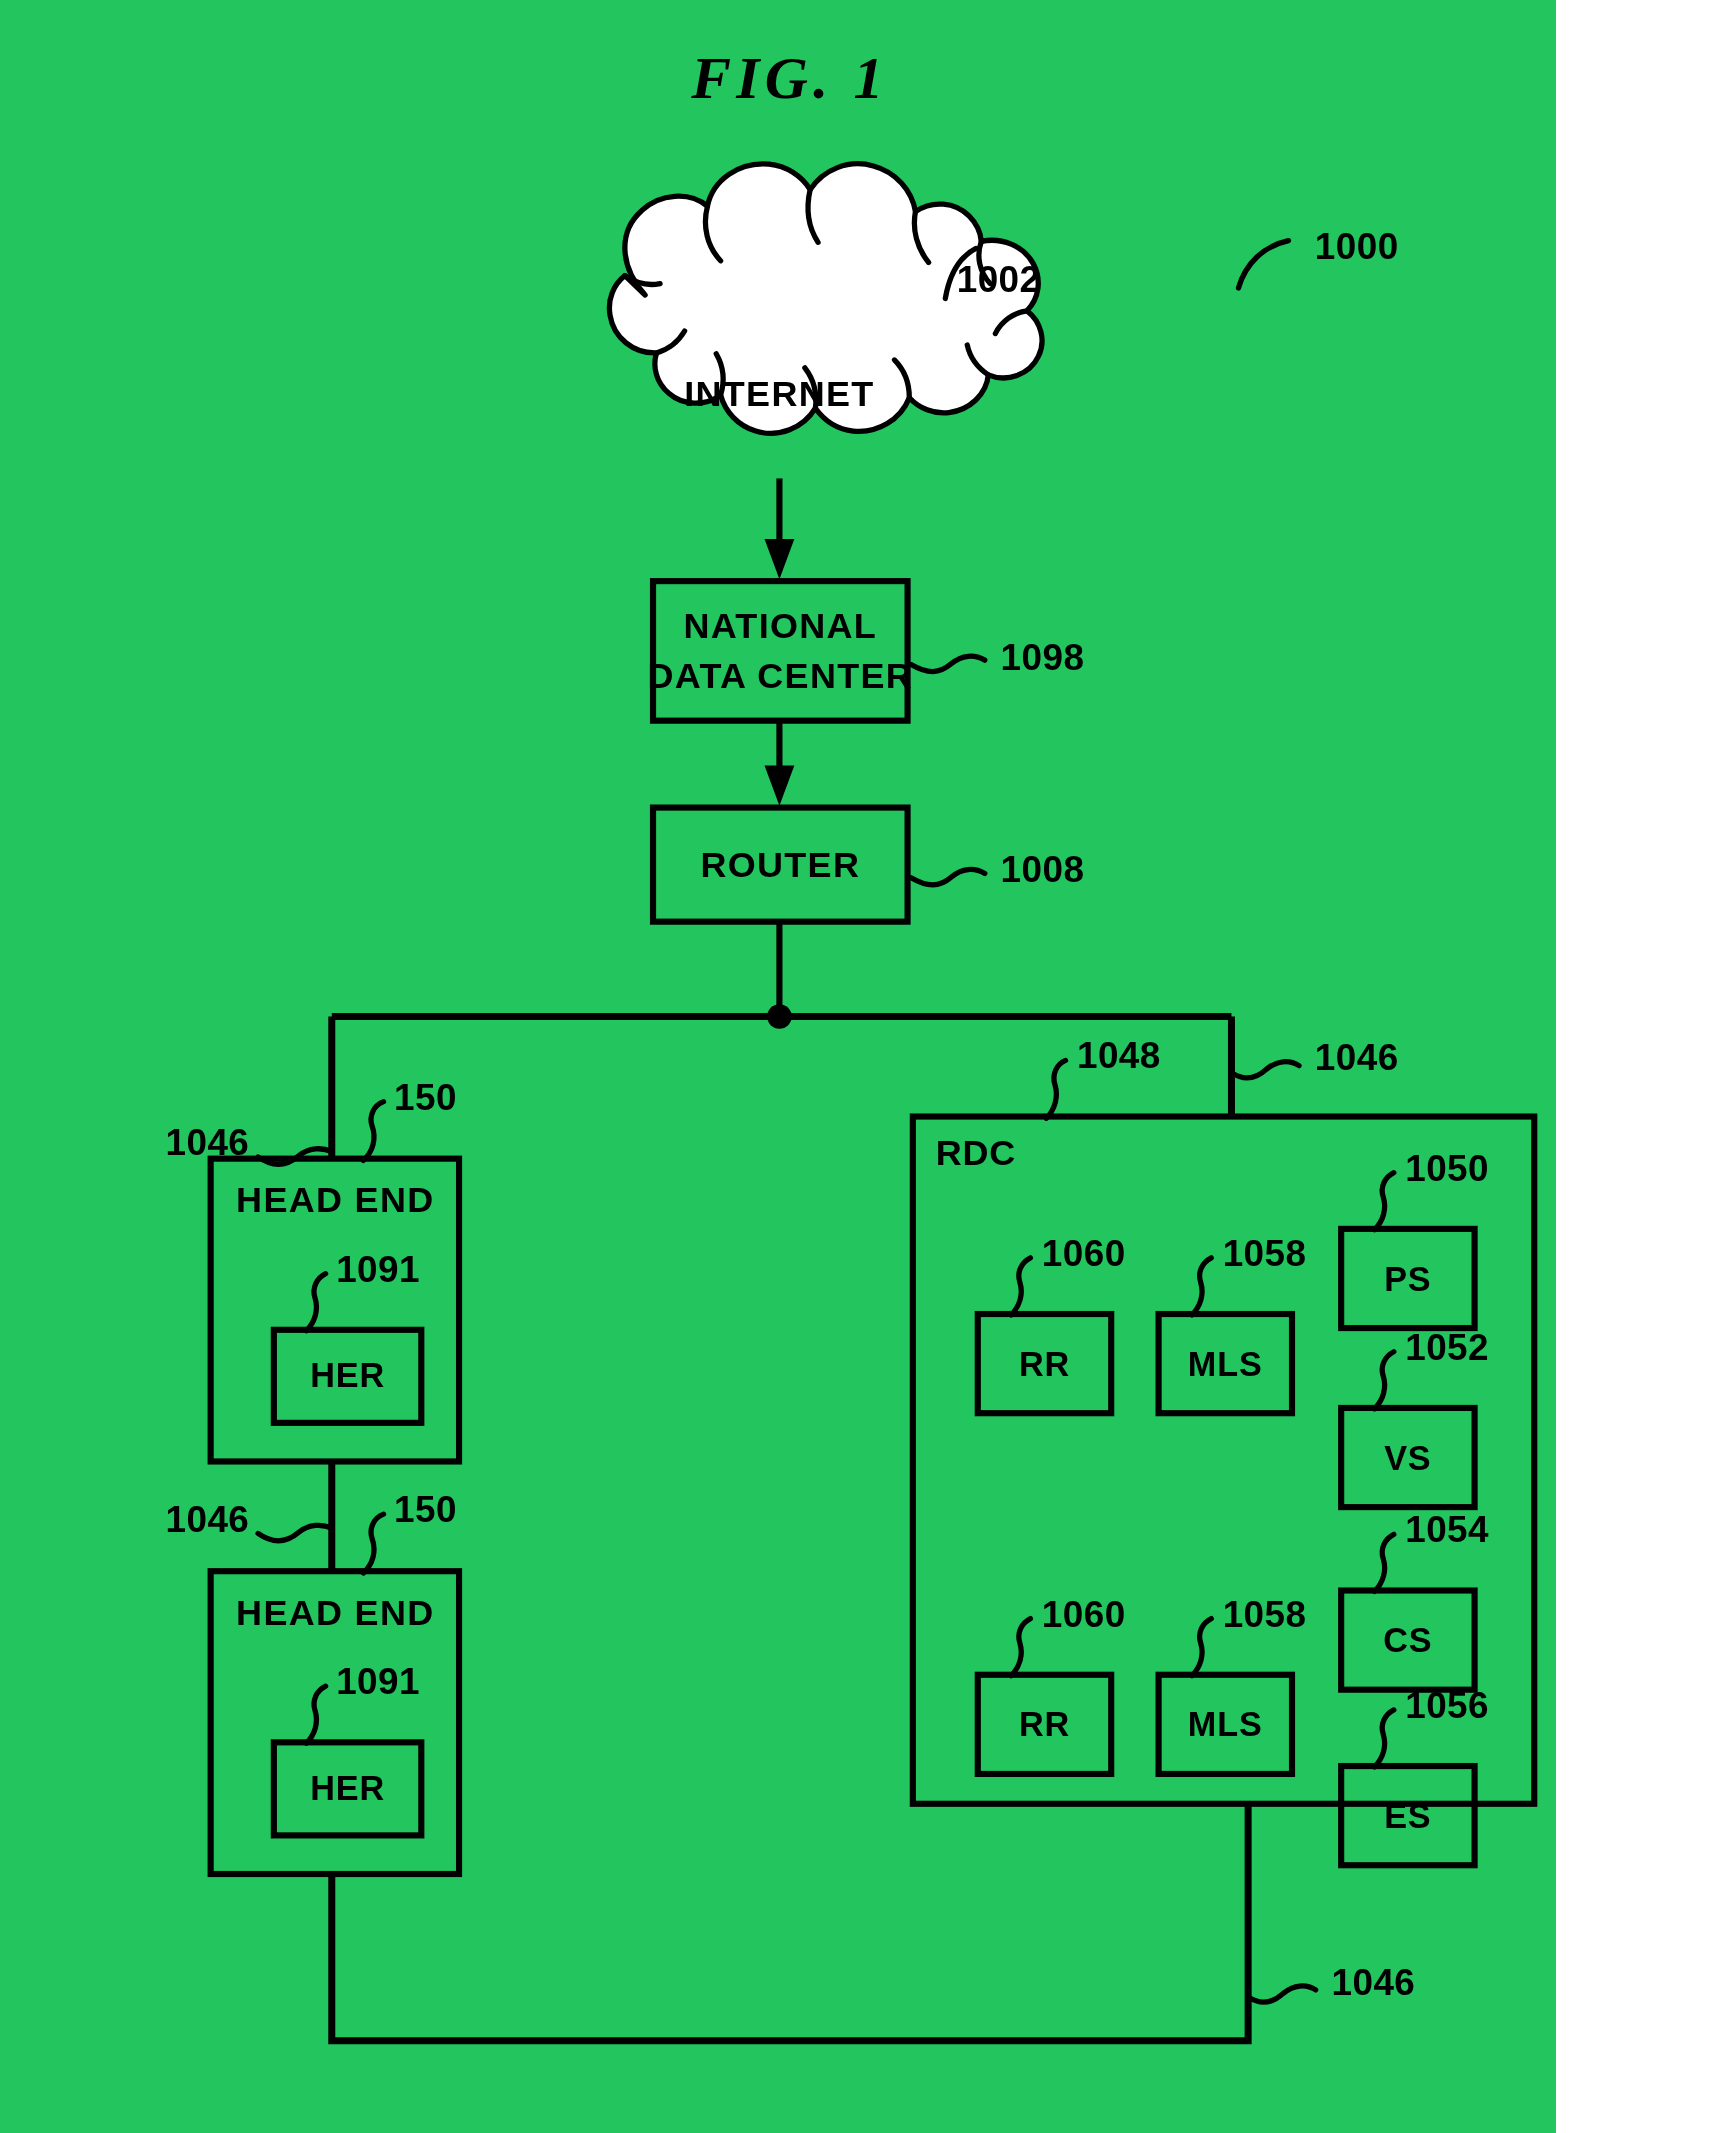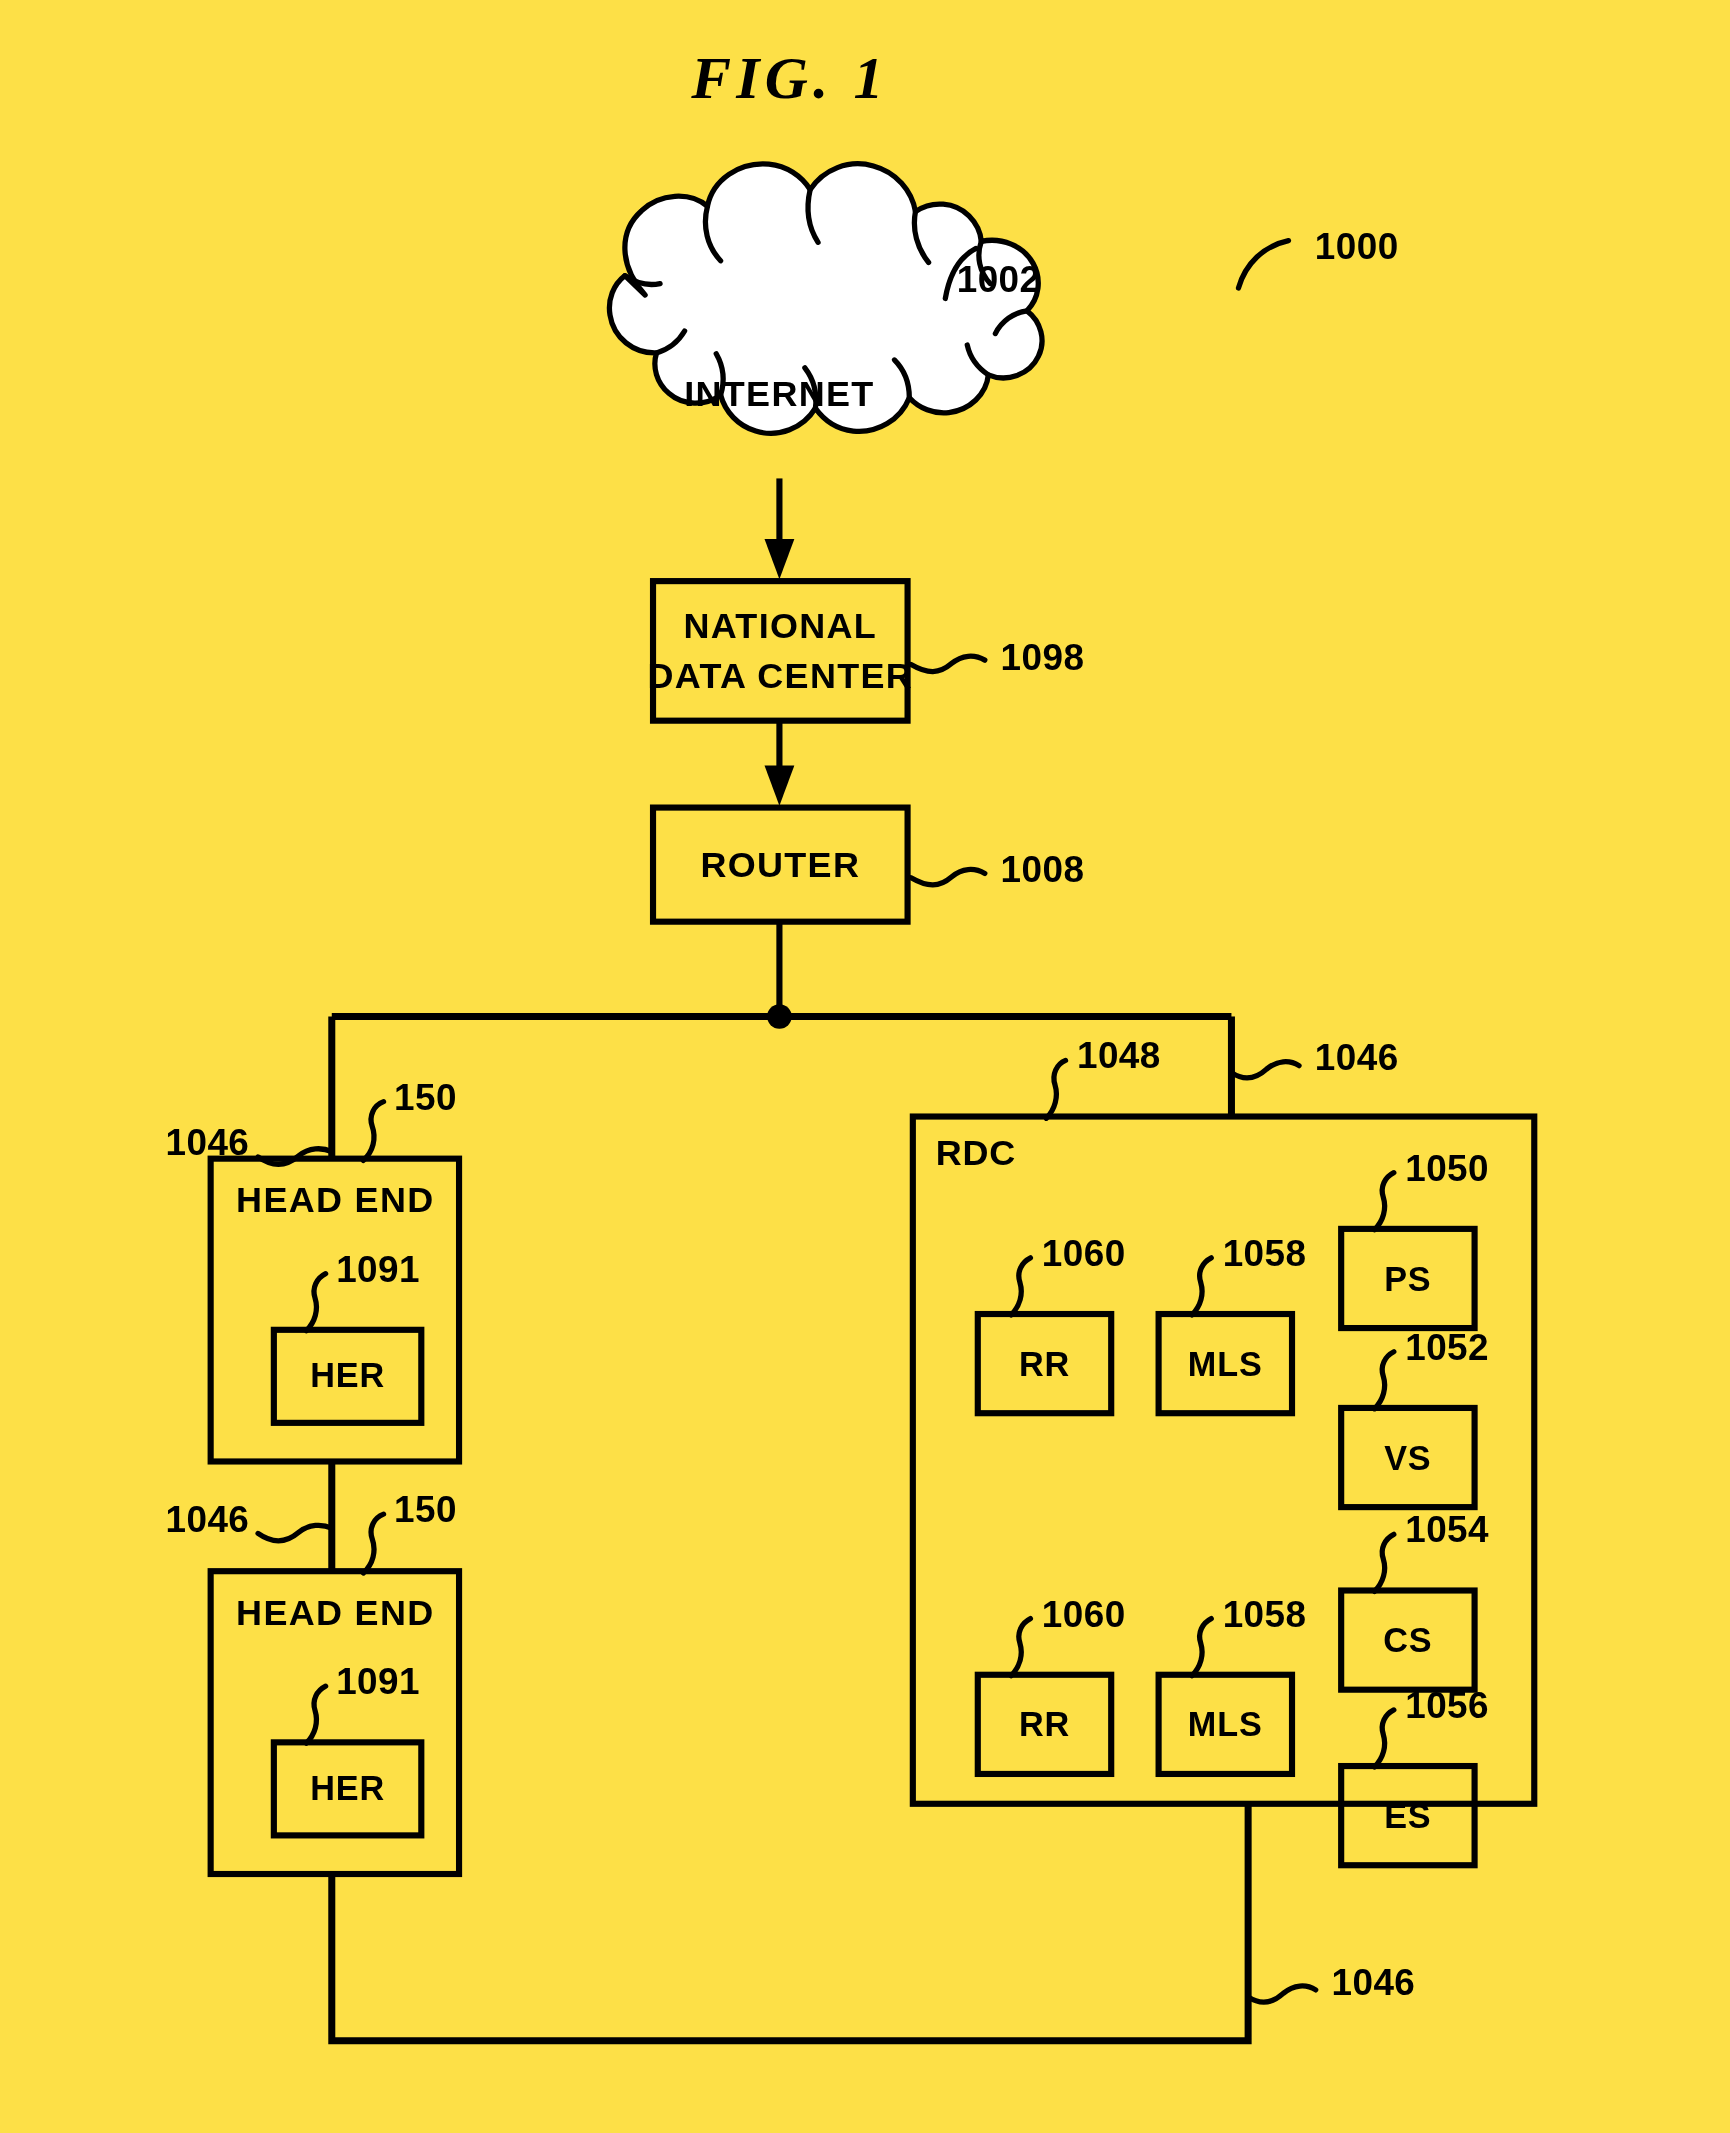--- a/index.html
+++ b/index.html
@@ -17,9 +17,9 @@
   }
   #figure-root {
     position: relative;
-    width: 1730px;
+    width: 1556px;
     height: 2133px;
-    background: #fde047;
+    background: #22c55e;
   }
   svg#diagram {
     display: block;

